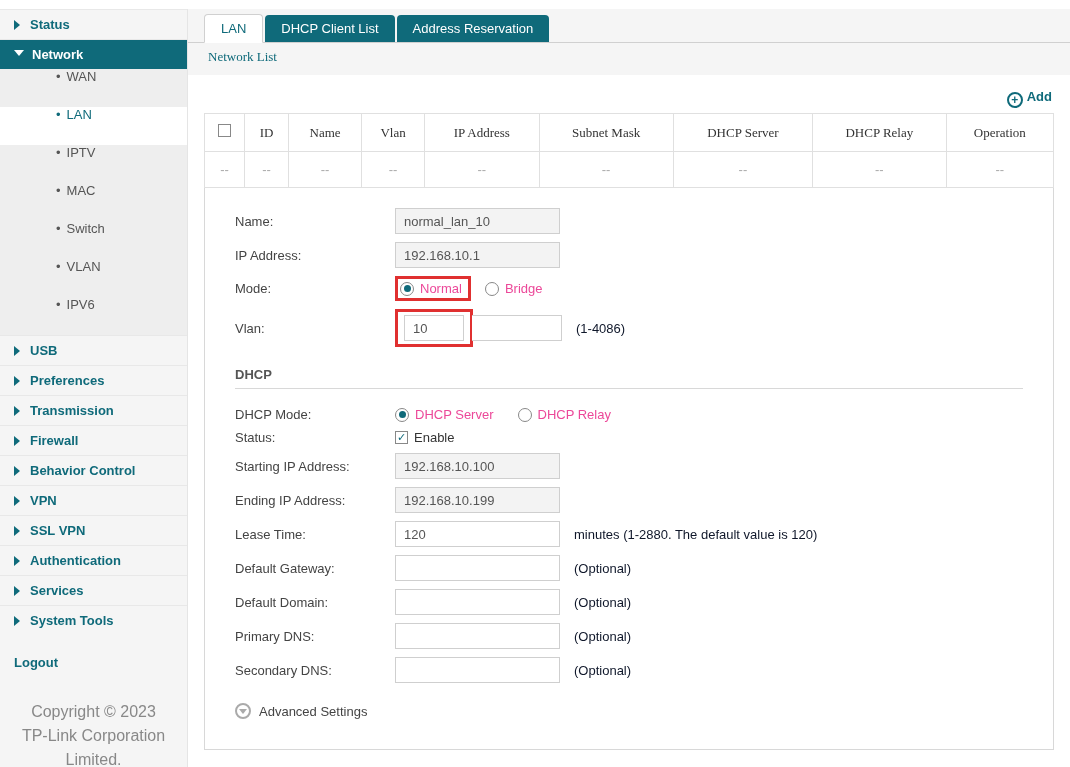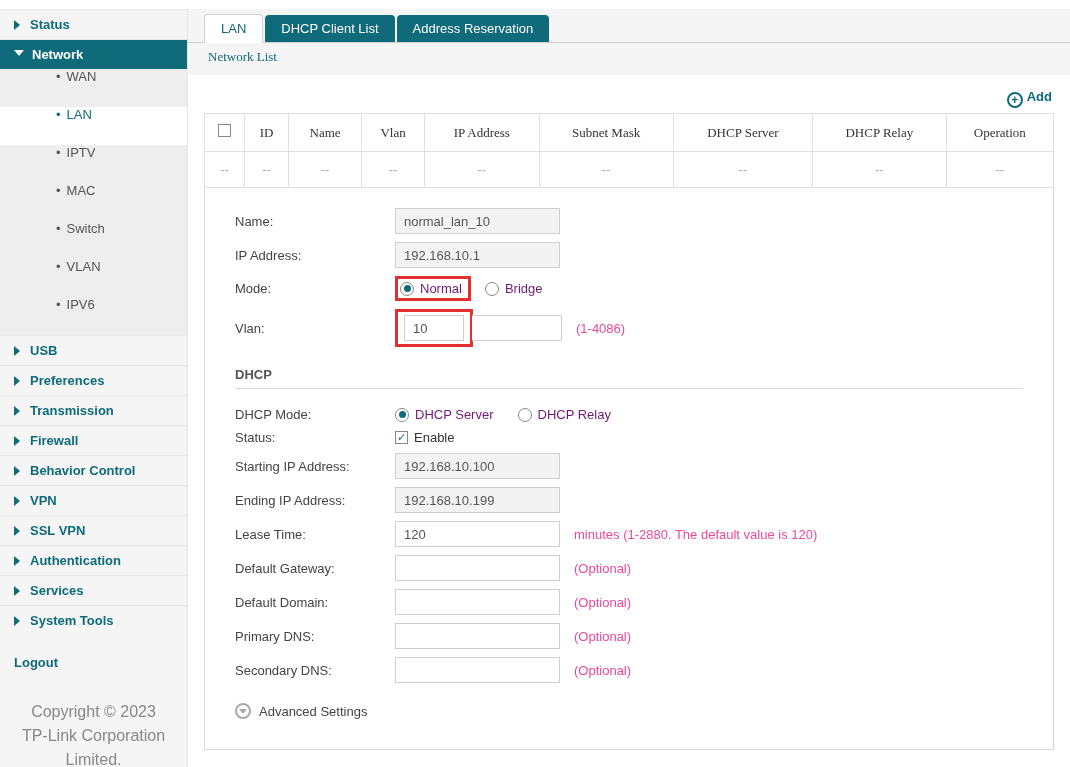--- a/index.html
+++ b/index.html
@@ -40,7 +40,7 @@
   .section-title { font-weight:bold; color:#555; margin:20px 0 6px; }
   .hr { border:none; border-top:1px solid #d8d8d8; margin-bottom:18px;}
   .radio-row { display:flex; align-items:center; gap:24px;}
-  .radio-opt { display:flex; align-items:center; gap:6px; color:#701a75;}
+  .radio-opt { display:flex; align-items:center; gap:6px; color:#ec4899;}
   .radio { width:14px;height:14px;border:1px solid #888;border-radius:50%; display:inline-flex; align-items:center; justify-content:center;}
   .radio.checked::after { content:""; width:7px;height:7px;border-radius:50%; background:#0f6a7a;}
   .checkbox { width:13px;height:13px;border:1px solid #888; display:inline-flex; align-items:center; justify-content:center; color:#0f6a7a; font-size:11px; line-height:1;}

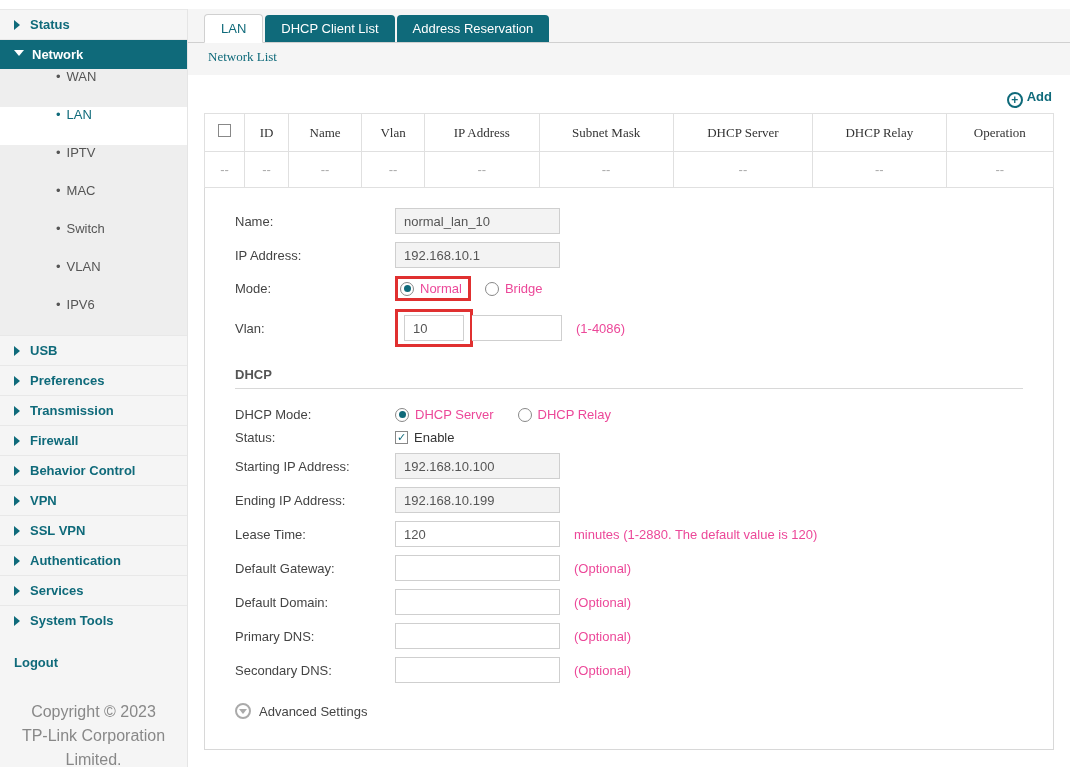--- a/index.html
+++ b/index.html
@@ -36,7 +36,7 @@
   .flabel { width:160px; color:#444;}
   .finput { width:165px; height:26px; padding:0 8px; border:1px solid #cfcfcf; background:#f3f3f3; color:#555; font-family:inherit; font-size:13px;}
   .finput.white { background:#fff;}
-  .fhint { margin-left:14px; color:#ec4899;}
+  .fhint { margin-left:14px; color:#0f172a;}
   .section-title { font-weight:bold; color:#555; margin:20px 0 6px; }
   .hr { border:none; border-top:1px solid #d8d8d8; margin-bottom:18px;}
   .radio-row { display:flex; align-items:center; gap:24px;}

